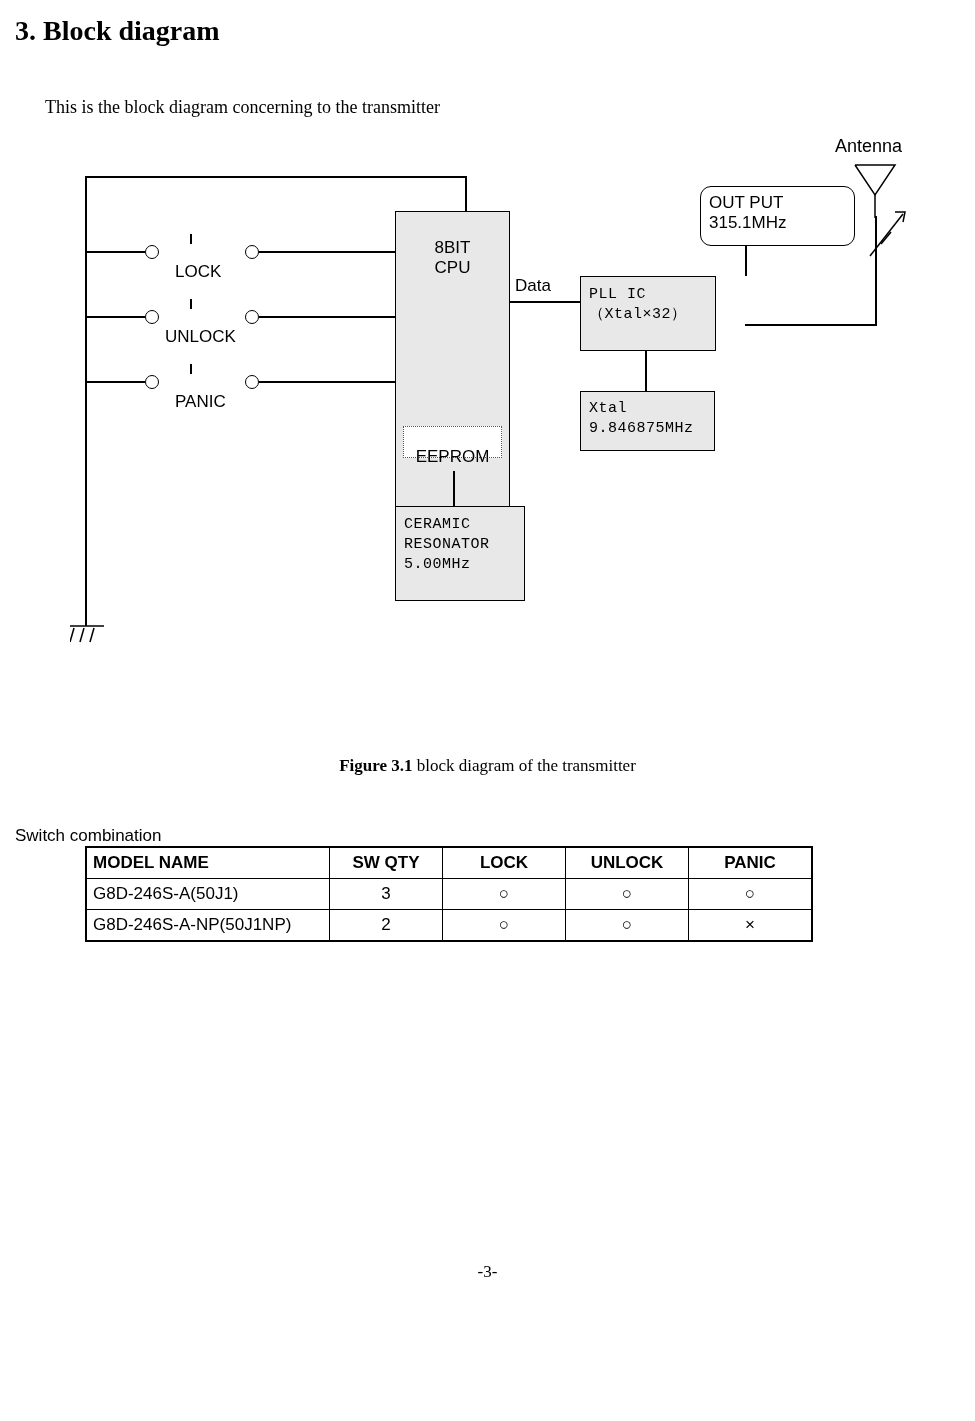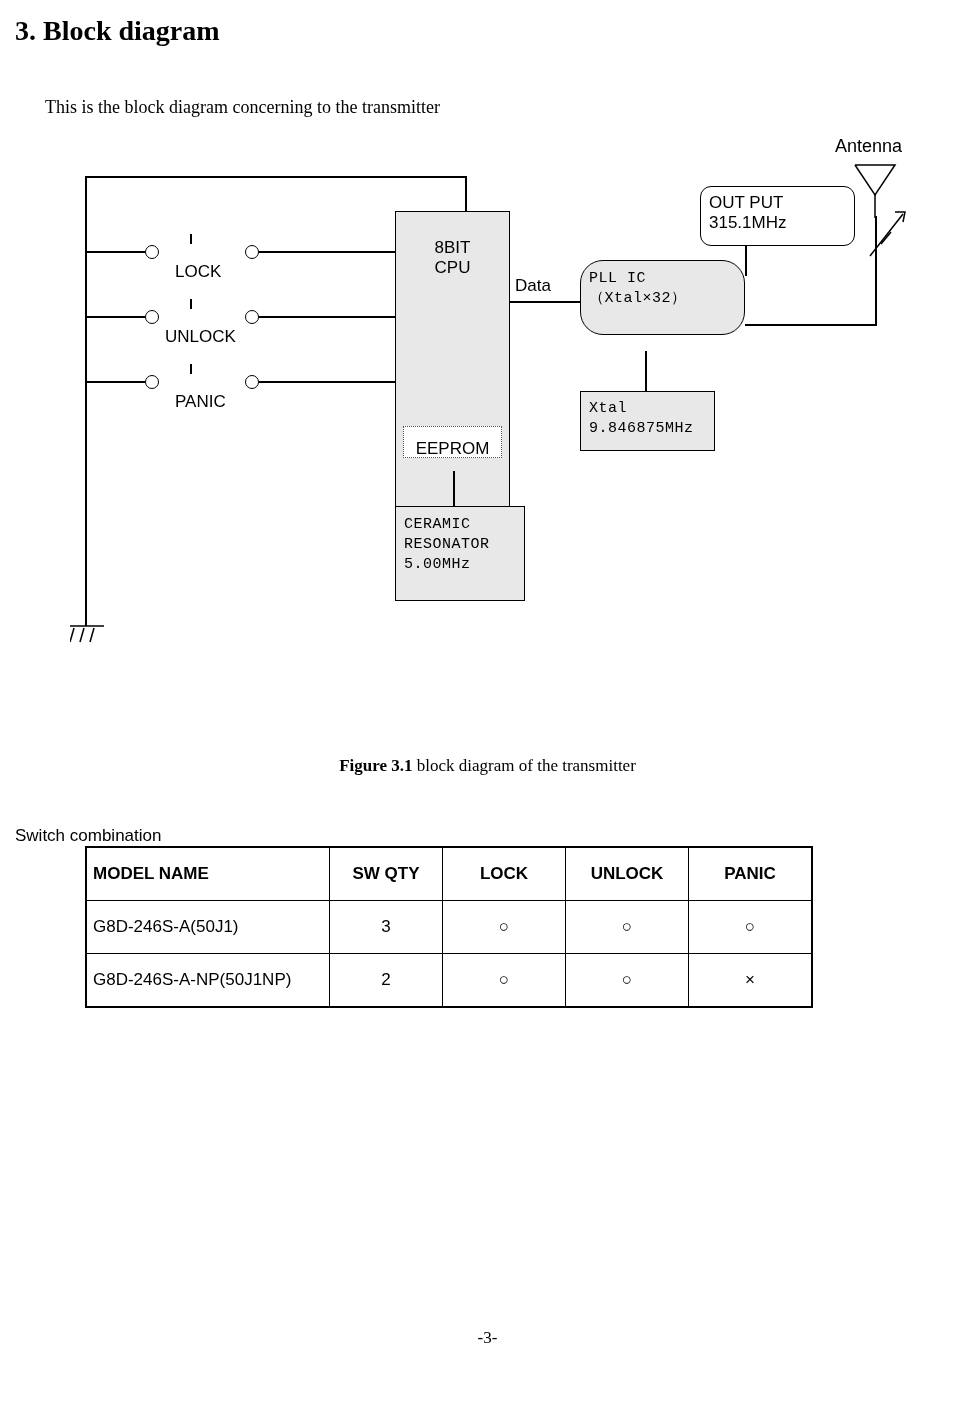--- a/index.html
+++ b/index.html
@@ -155,7 +155,7 @@
   <div class="line hline" style="left:465px; top:165px; width:70px;"></div>
   <div class="label" style="left:470px; top:140px;text-align:center;">Data</div>
 
-  <div class="box" style="left:535px; top:124px; width:165px; height:75px;border-radius:23px;">
+  <div class="box" style="left:535px; top:140px; width:136px; height:75px;">
     <span class="sm">PLL IC</span><br>
     <span class="sm">（Xtal×32）</span>
   </div>

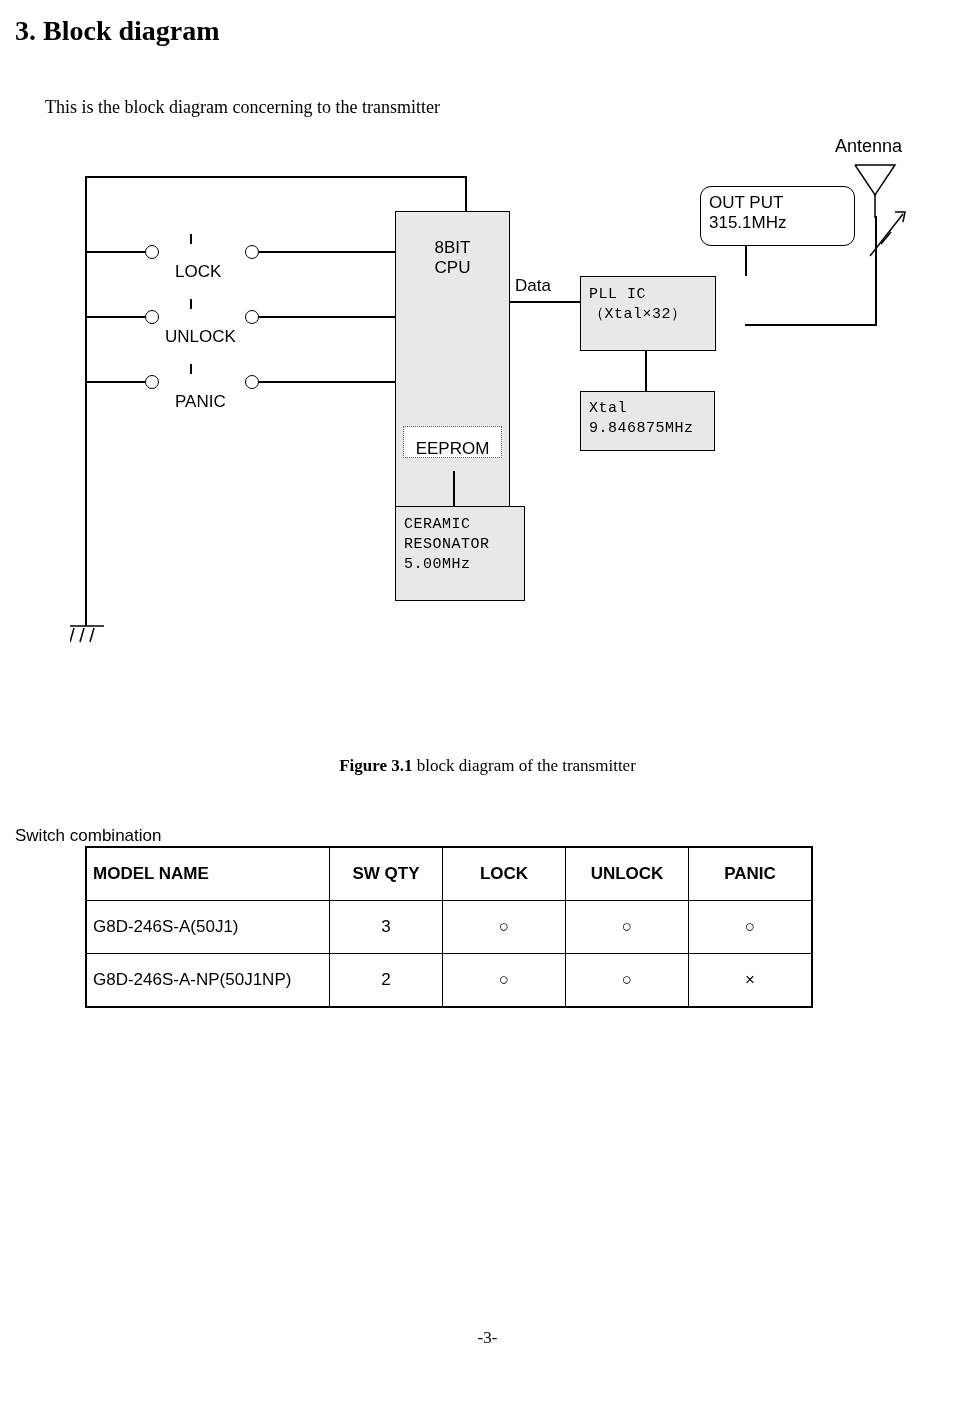--- a/index.html
+++ b/index.html
@@ -83,7 +83,7 @@
       font-size: 17px;
       text-align: center;
       box-sizing: border-box;
-      padding-top: 12px;
+      padding-top: 20px;
     }
   </style>
 </head>

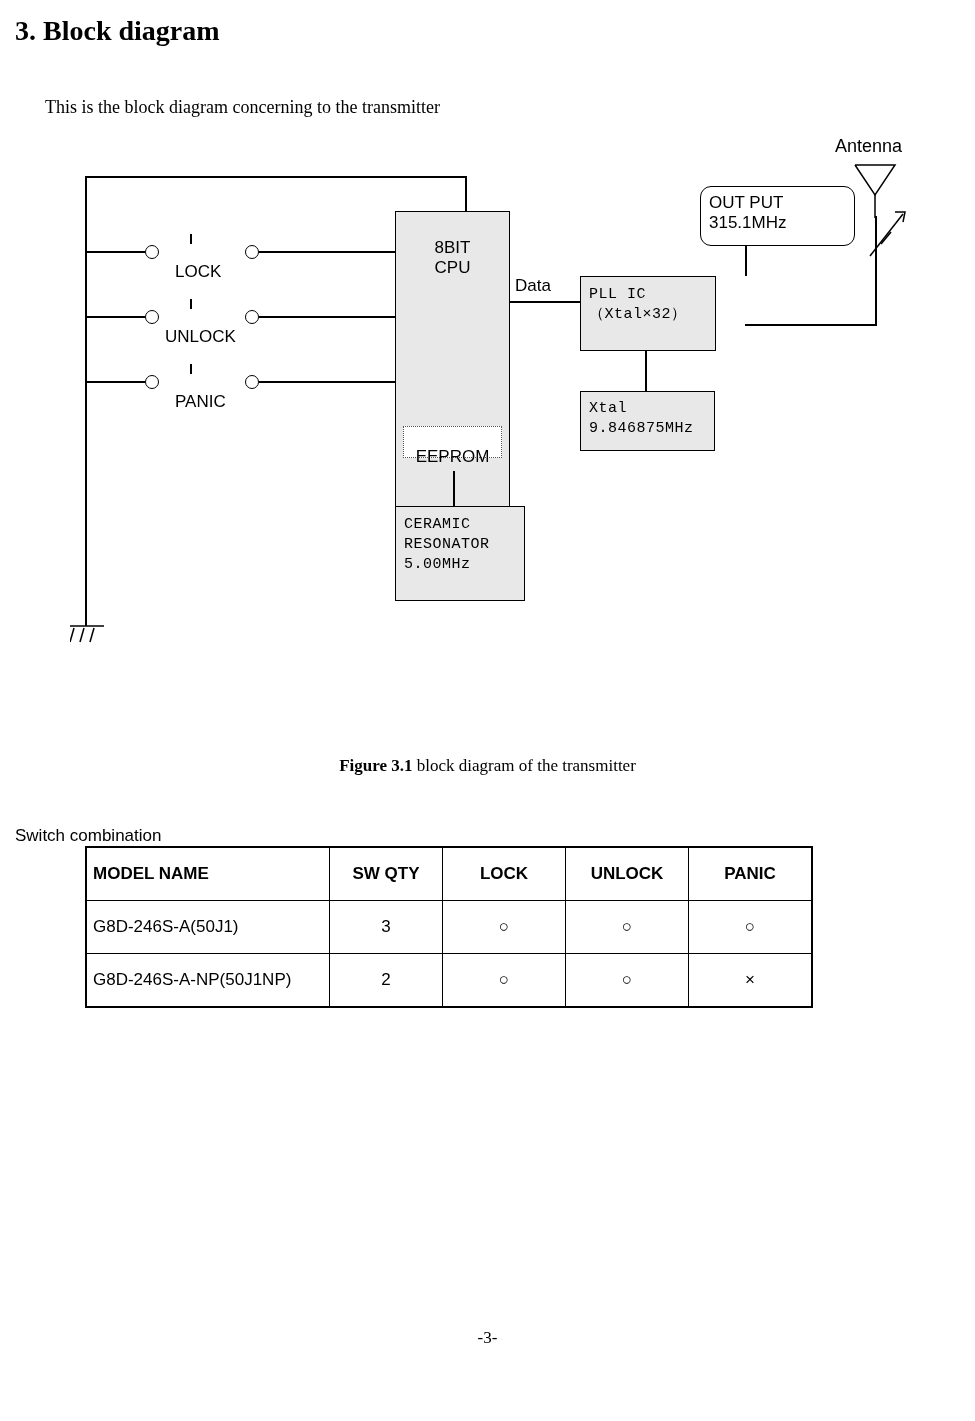--- a/index.html
+++ b/index.html
@@ -67,7 +67,7 @@
     }
     th, td {
       border: 1px solid #000;
-      padding: 14px 6px;
+      padding: 3px 6px;
       height: 24px;
     }
     table { border: 2px solid #000; }

